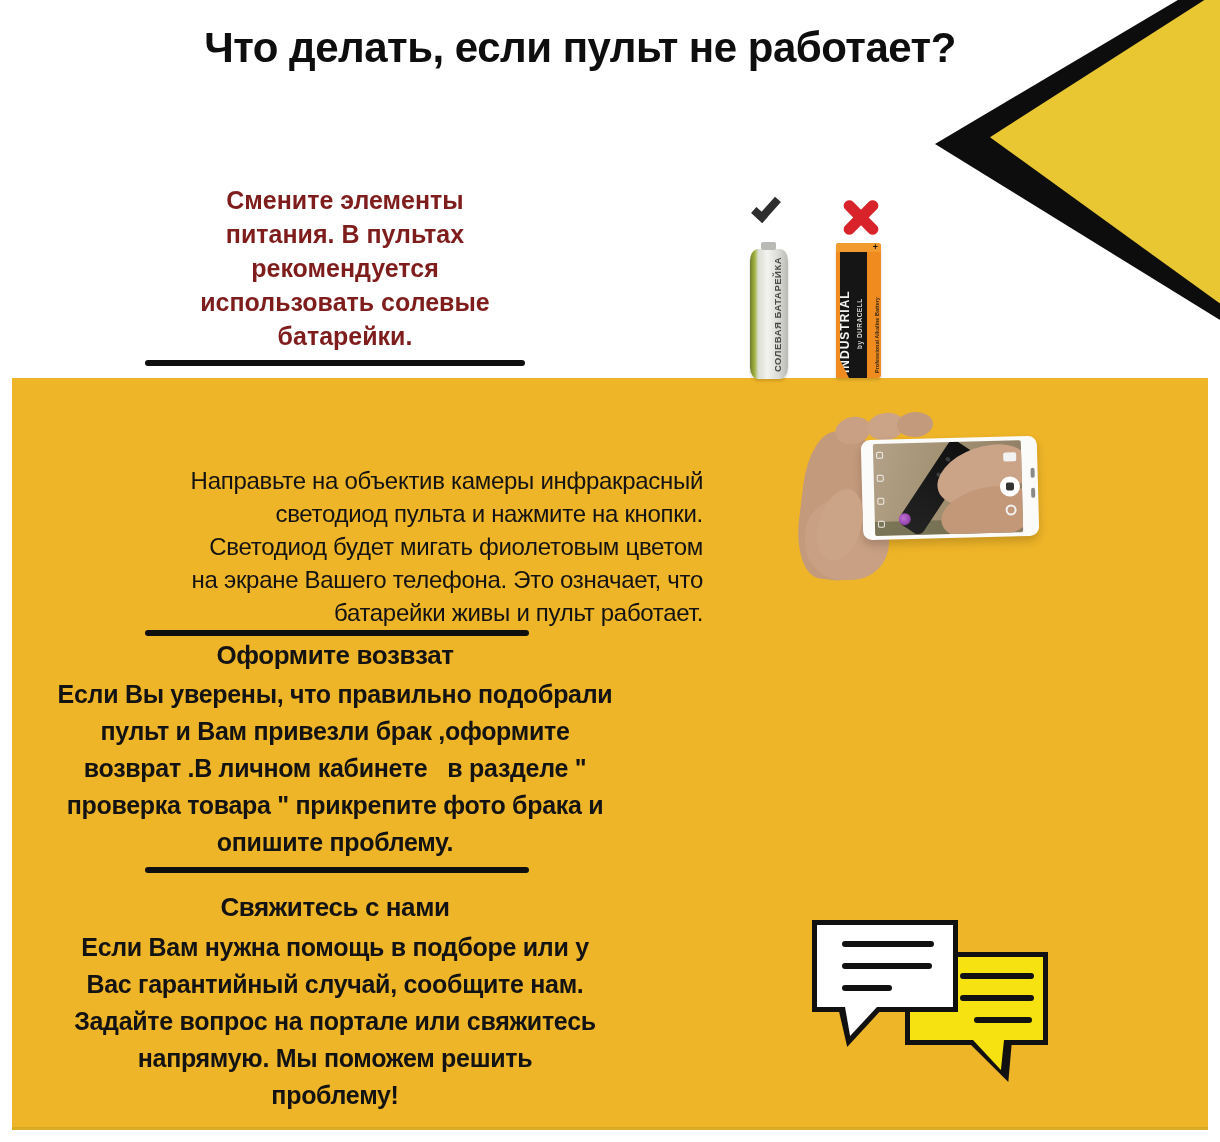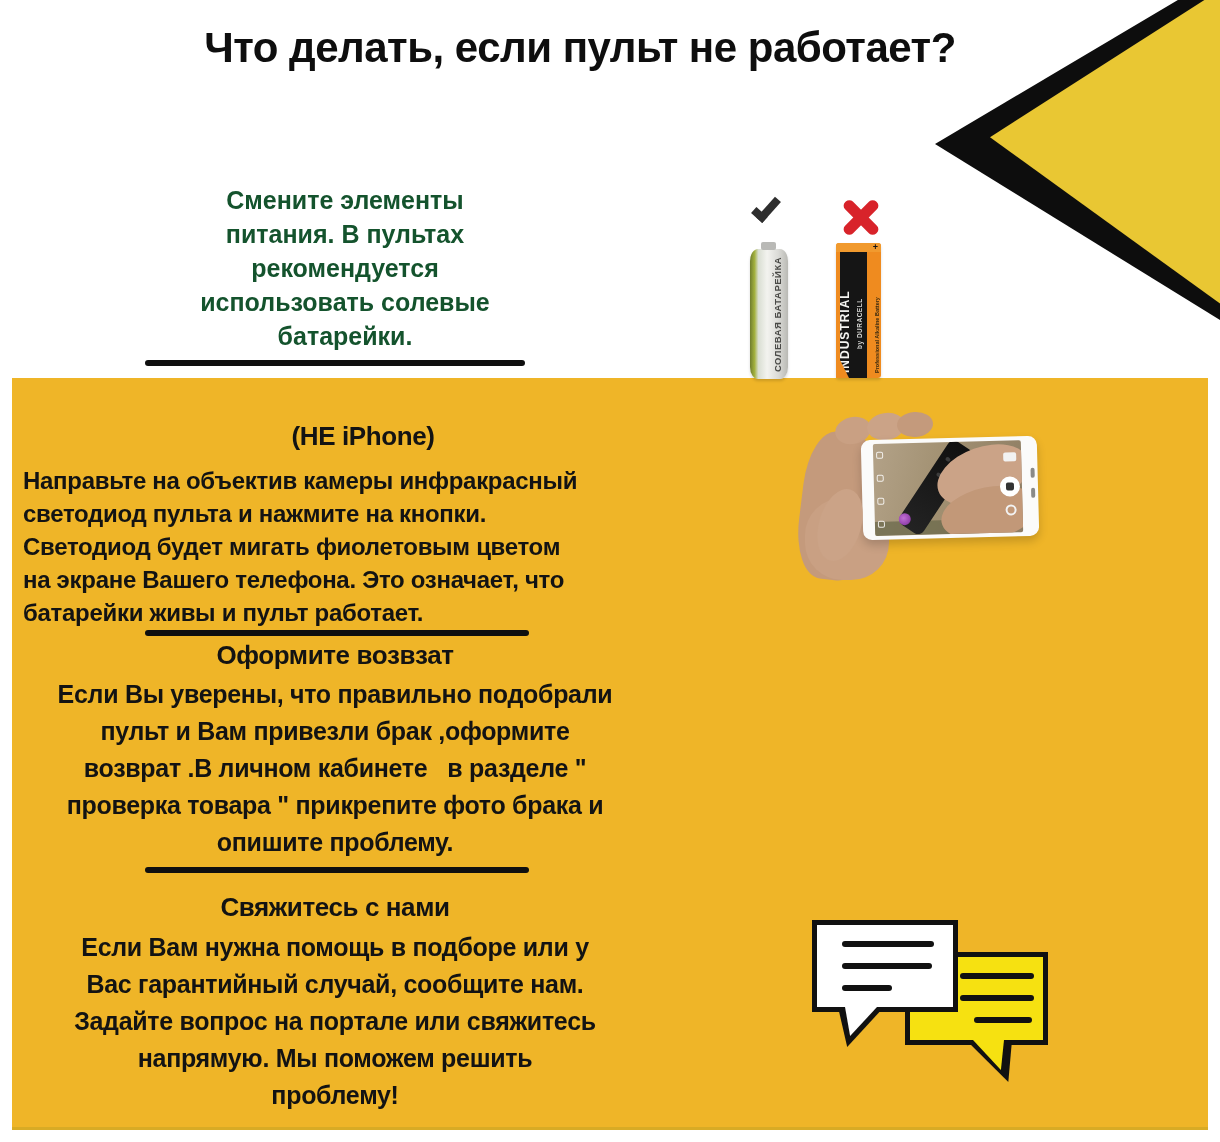--- a/index.html
+++ b/index.html
@@ -40,7 +40,7 @@
   }
 
   
-  .s1-text { left:140px; top:183px; width:410px; font-size:25px; line-height:34px; font-weight:700; text-align:center; color:#14532d; }
+  .s1-text { left:140px; top:183px; width:410px; font-size:25px; line-height:34px; font-weight:700; text-align:center; color:#7f1d1d; }
   .divider { height:6px; background:#0f0f0f; border-radius:3px; }
   .divider1 { left:145px; top:360px; width:380px; }
   .divider2 { left:145px; top:630px; width:384px; }

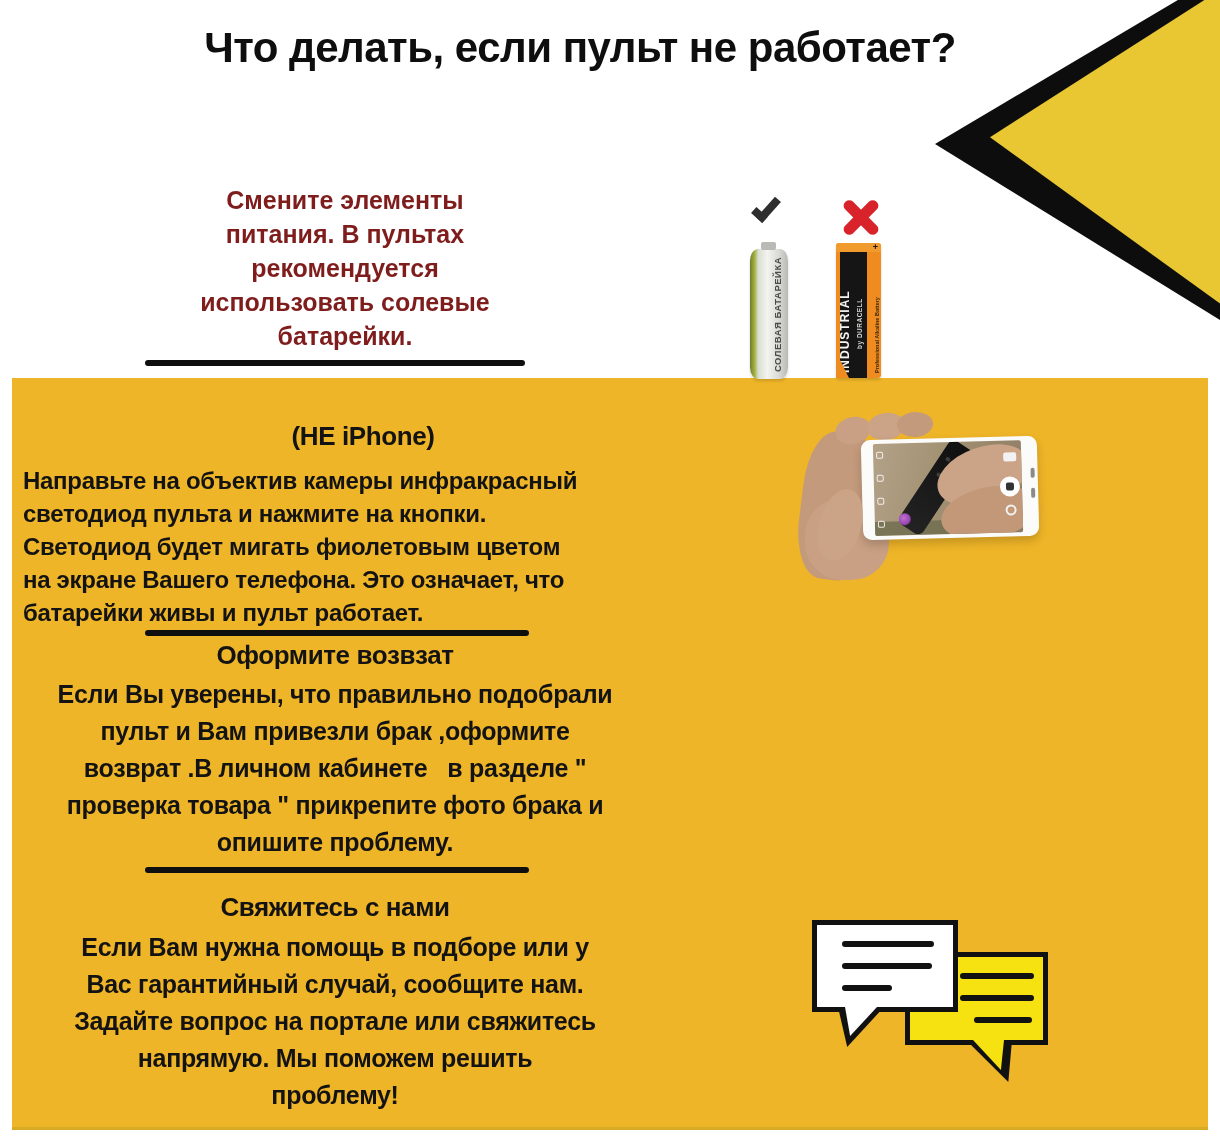--- a/index.html
+++ b/index.html
@@ -197,7 +197,6 @@
 
   <div class="abs divider divider1"></div>
 
-  <div class="abs h2b prewrap">(НЕ iPhone)</div>
   <div class="abs b2 prewrap">Направьте на объектив камеры инфракрасный
 светодиод пульта и нажмите на кнопки.
 Светодиод будет мигать фиолетовым цветом

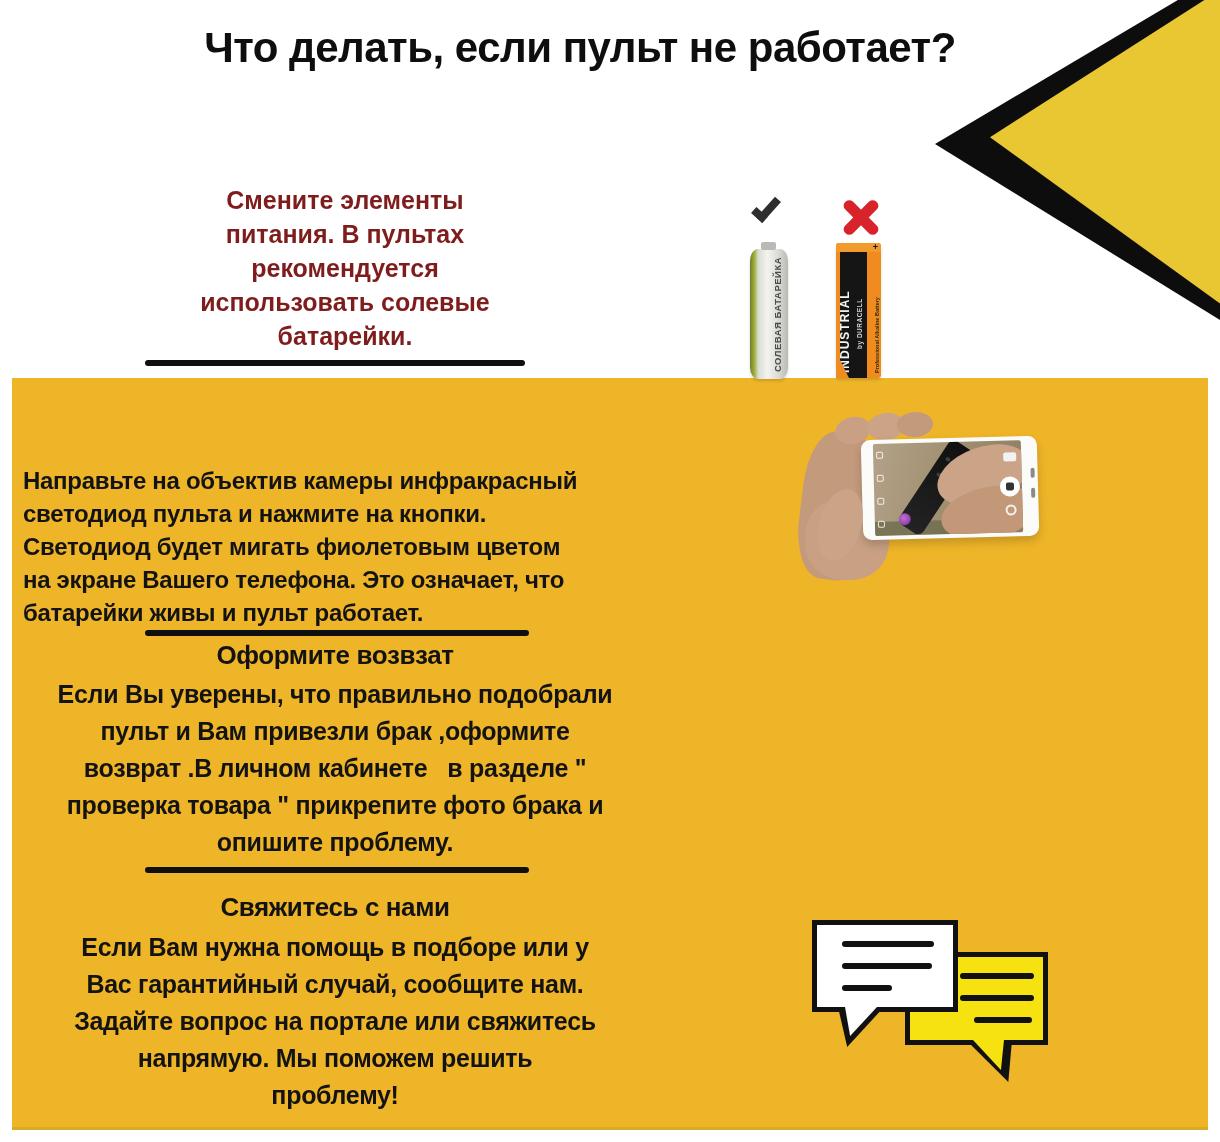--- a/index.html
+++ b/index.html
@@ -48,7 +48,7 @@
 
   .h2a { left:23px;  top:381px; width:680px; font-size:26px; line-height:32px; font-weight:700; text-align:center; letter-spacing:-0.4px; }
   .h2b { left:23px;  top:421px; width:680px; font-size:26px; font-weight:700; text-align:center; letter-spacing:-0.4px; }
-  .b2  { left:23px;  top:464px; width:680px; font-size:24px; line-height:33px; font-weight:700; text-align:left; letter-spacing:-0.3px; }
+  .b2  { left:23px;  top:464px; width:680px; font-size:24px; line-height:33px; font-weight:400; text-align:right; letter-spacing:-0.3px; }
 
   .h3  { left:-5px;  top:640px; width:680px; font-size:26px; font-weight:700; text-align:center; letter-spacing:-0.4px; }
   .b3  { left:-5px;  top:676px; width:680px; font-size:25px; line-height:37px; font-weight:700; text-align:center; letter-spacing:-0.3px; }

